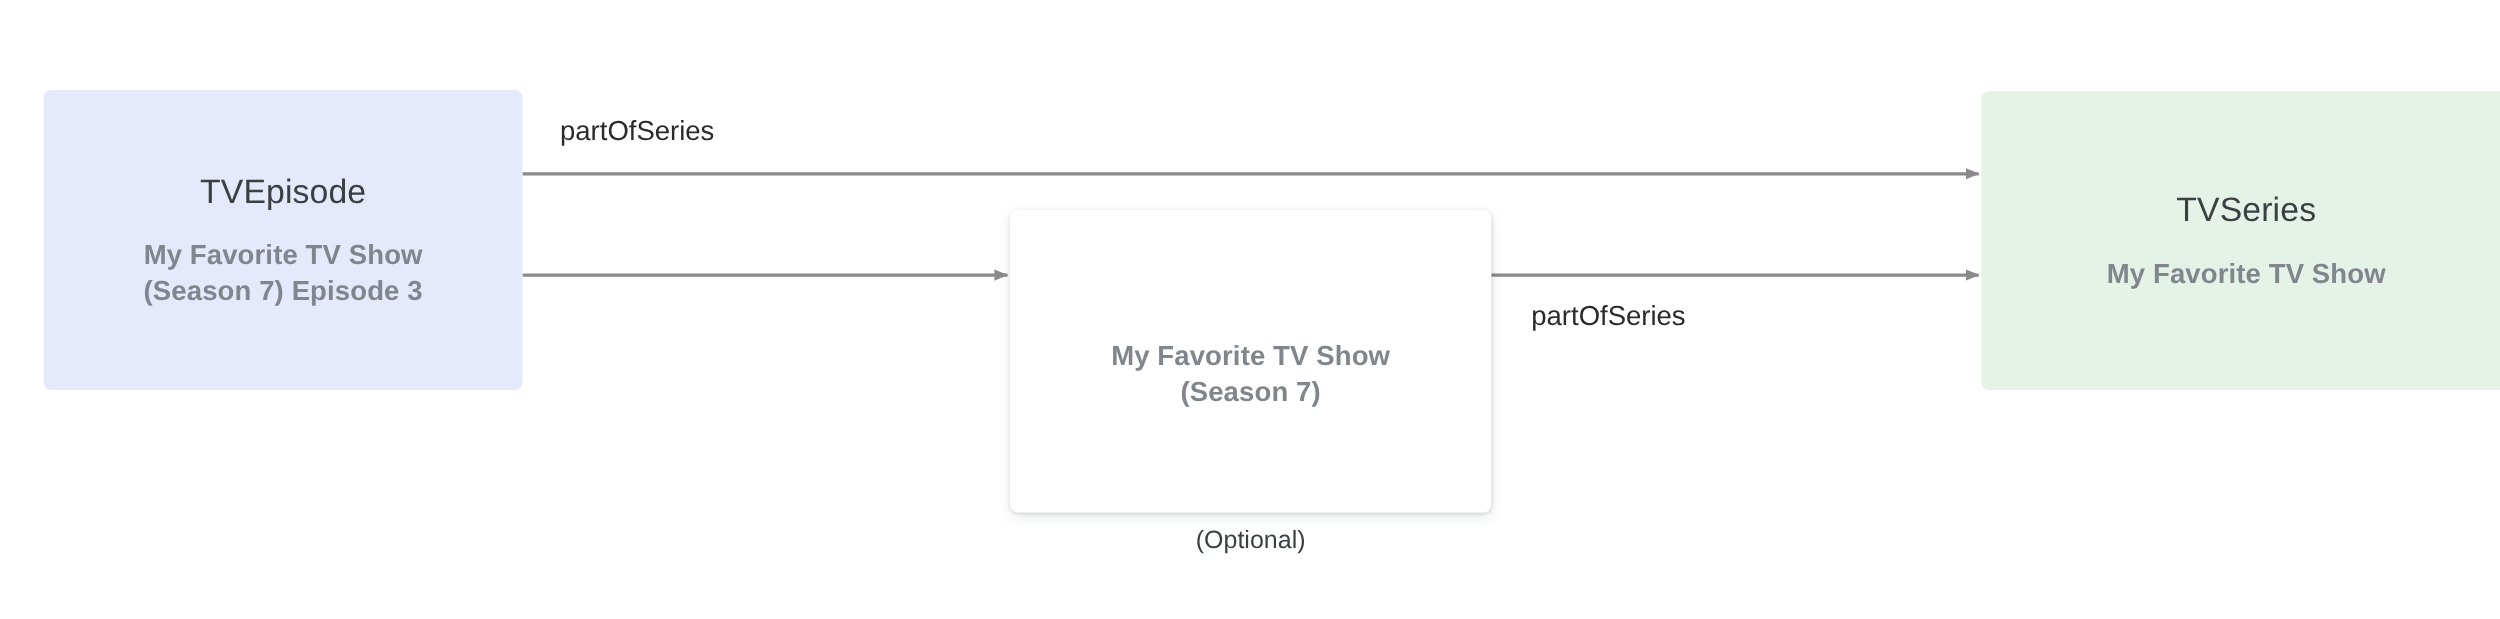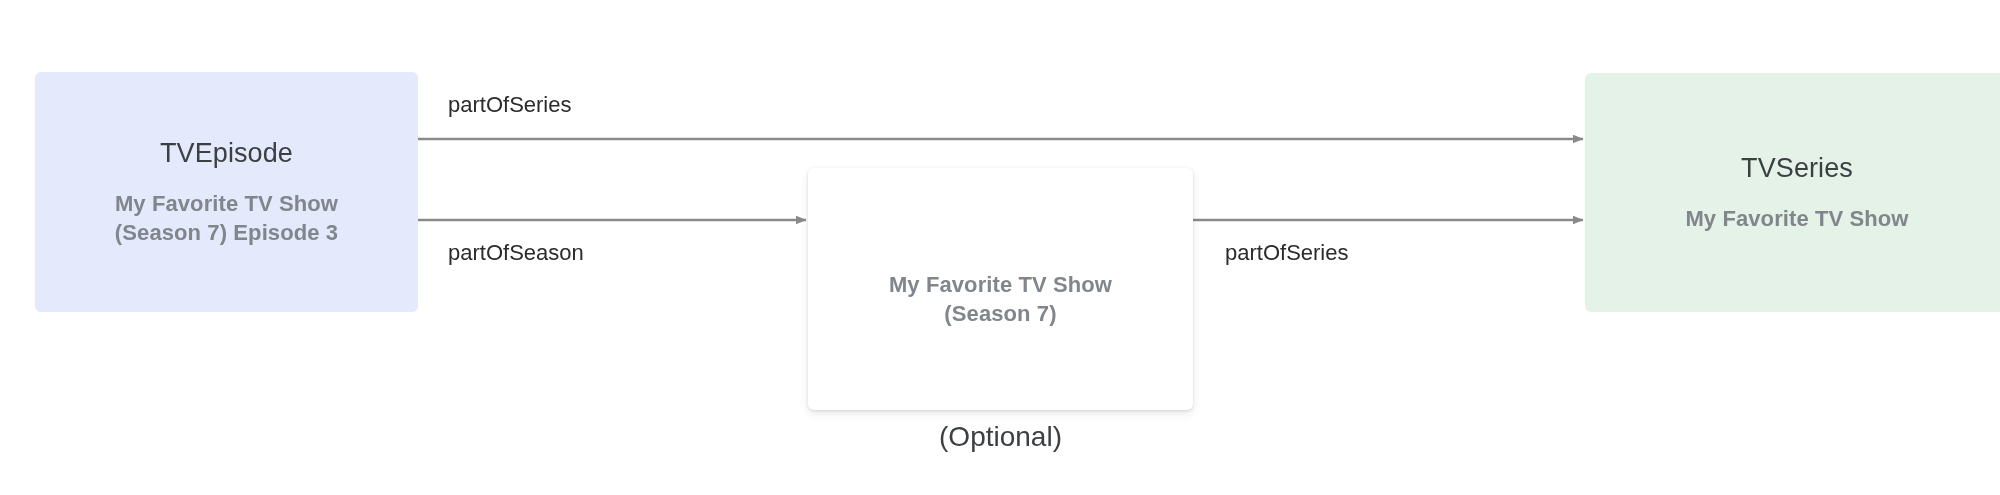--- a/index.html
+++ b/index.html
@@ -150,7 +150,6 @@
 
   <div class="edge-label" id="label-episode-series">partOfSeries</div>
 
-  <div class="edge-label" id="label-episode-season">partOfSeason</div>
 
   <div class="edge-label" id="label-season-series">partOfSeries</div>
 

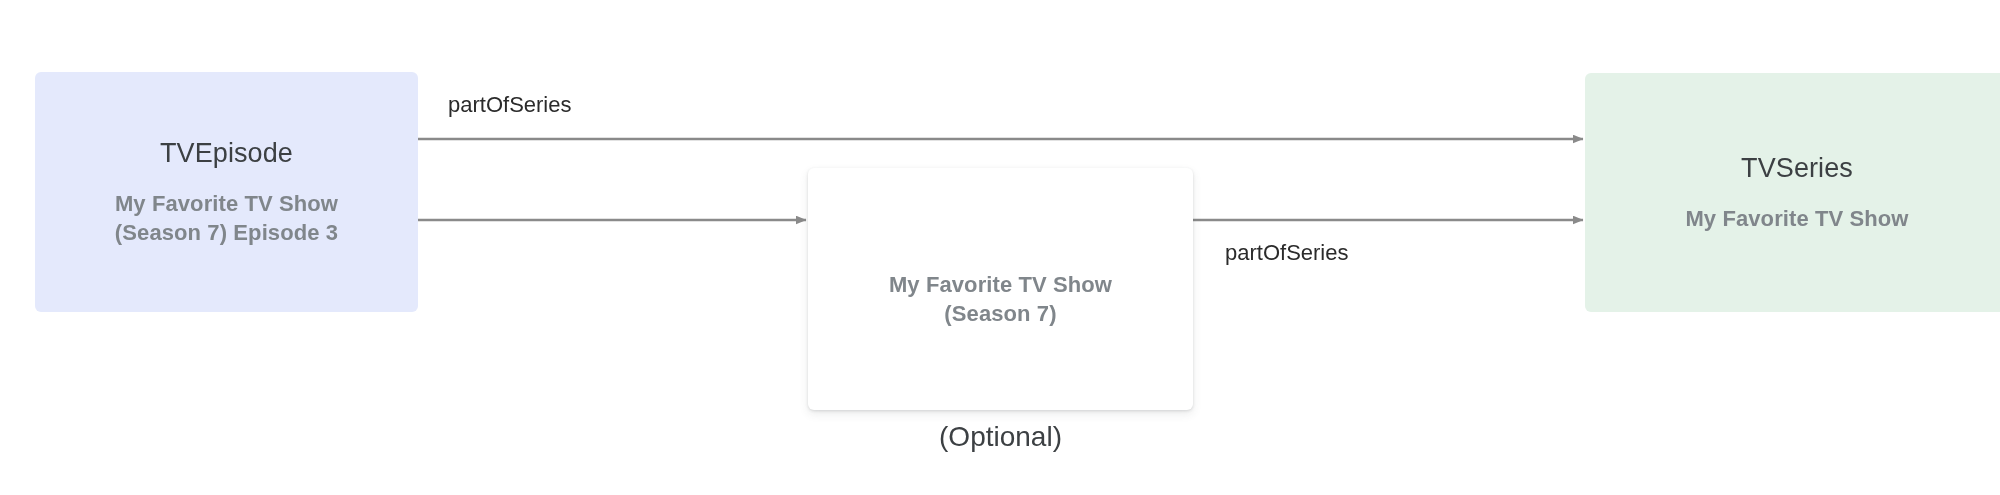--- a/index.html
+++ b/index.html
@@ -84,7 +84,7 @@
     width: 385px;
     text-align: center;
     color: #3c4043;
-    font-size: 28px;
+    font-size: 20px;
     line-height: 1.2;
   }
 

